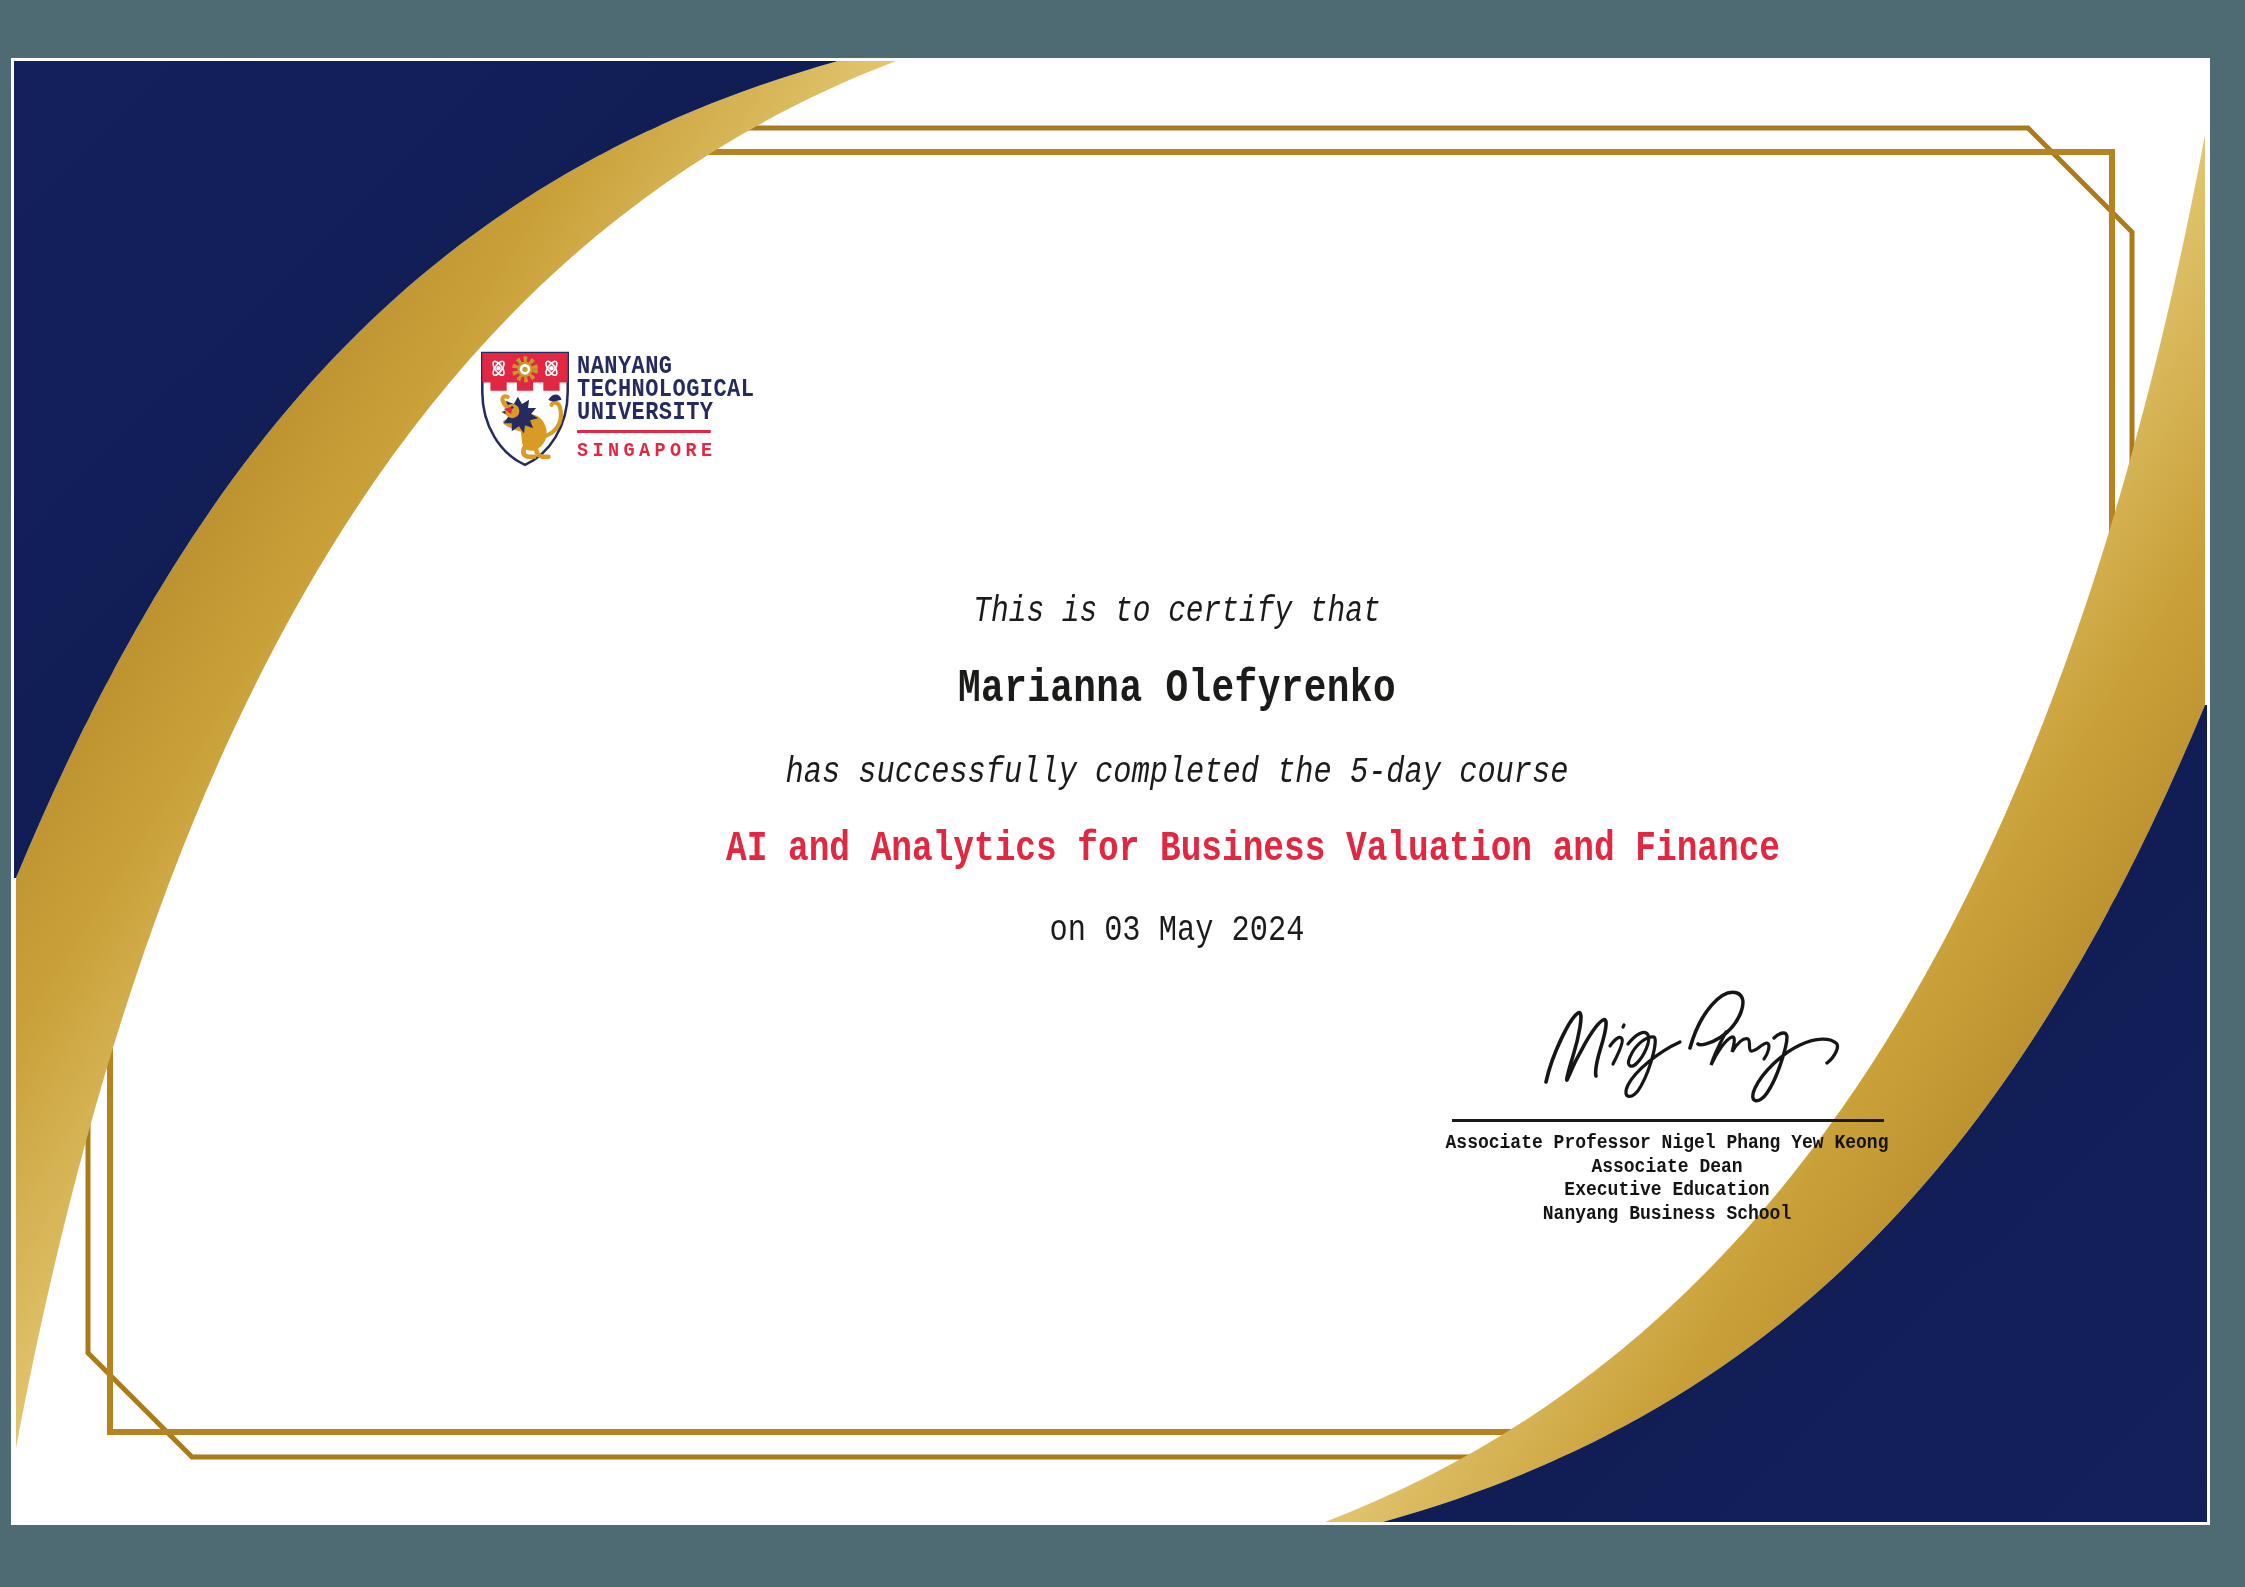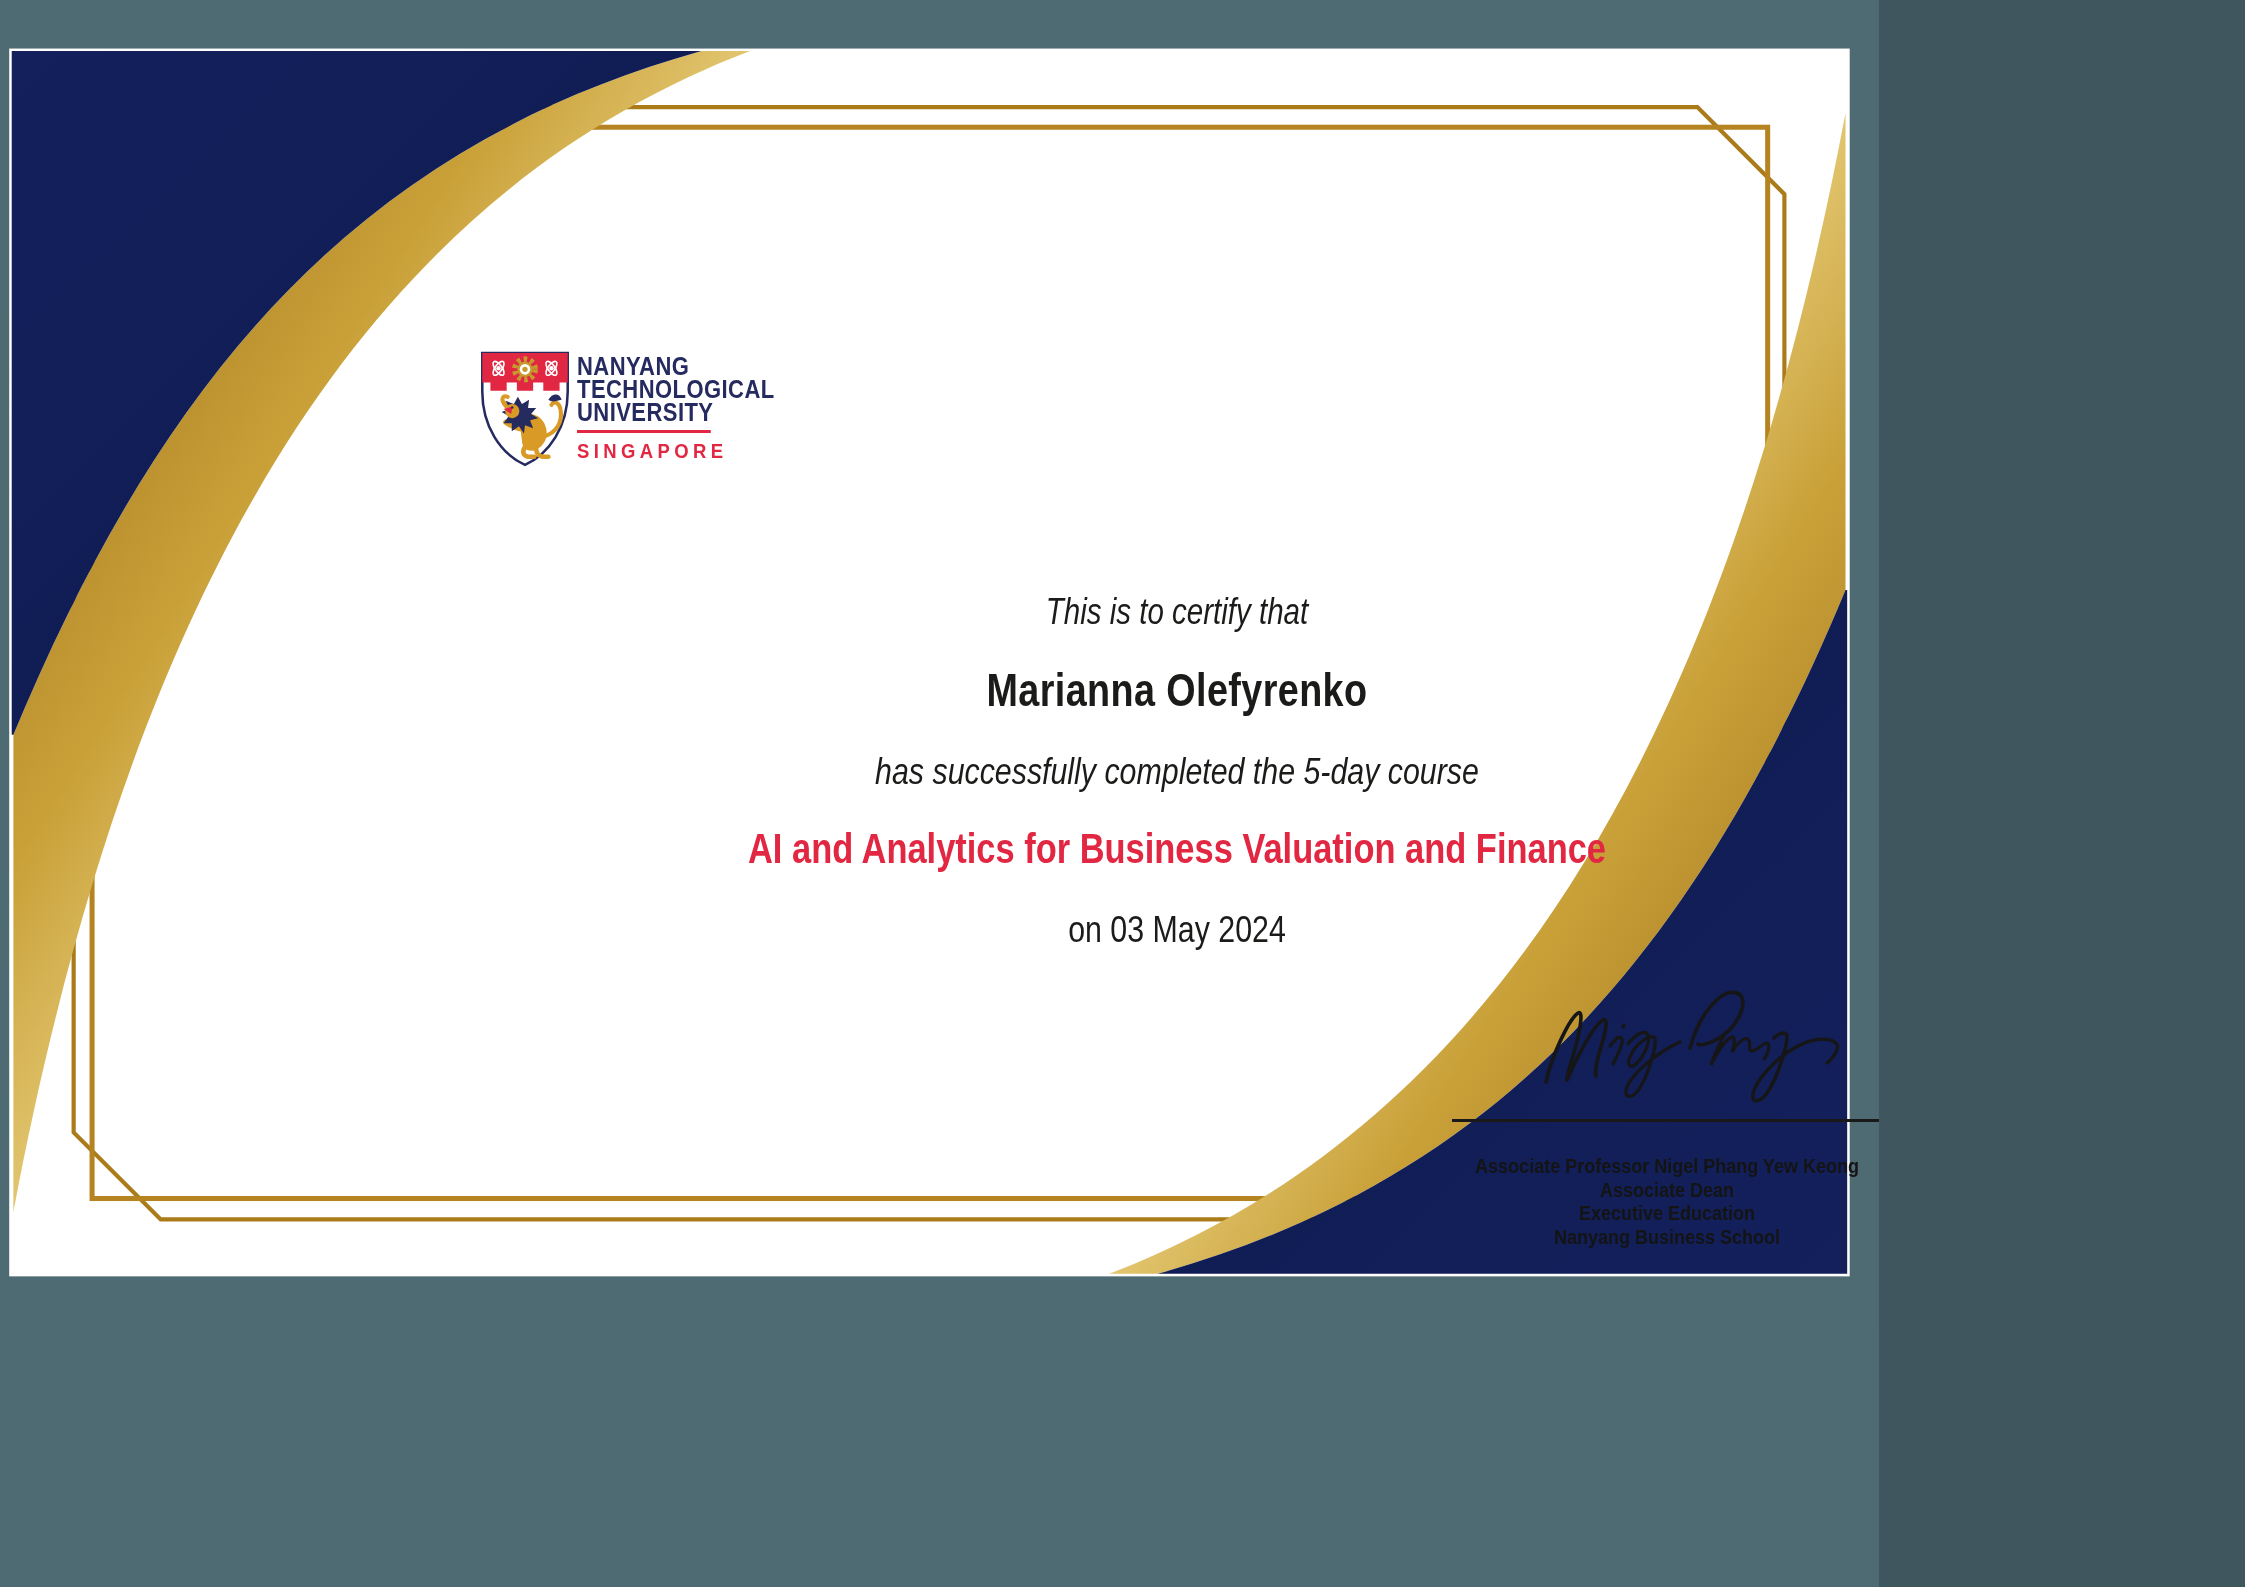--- a/index.html
+++ b/index.html
@@ -3,9 +3,9 @@
 <meta charset="utf-8">
 <style>
   html,body{margin:0;padding:0;background:#3f565e;}
-  .stage{position:relative;width:1879px;height:1587px;overflow:hidden;
+  .stage{position:relative;width:2245px;height:1587px;overflow:hidden;
          background:var(--slate,#4e6a72);
-         font-family:Liberation Sans, sans-serif;color:var(--ink,#1b1b19);}
+         font-family:Liberation Mono, monospace;color:var(--ink,#1b1b19);}
   .deco{position:absolute;inset:0;pointer-events:none;}
   
   .logo-shield{position:absolute;left:477px;top:349px;width:96px;height:120px;}

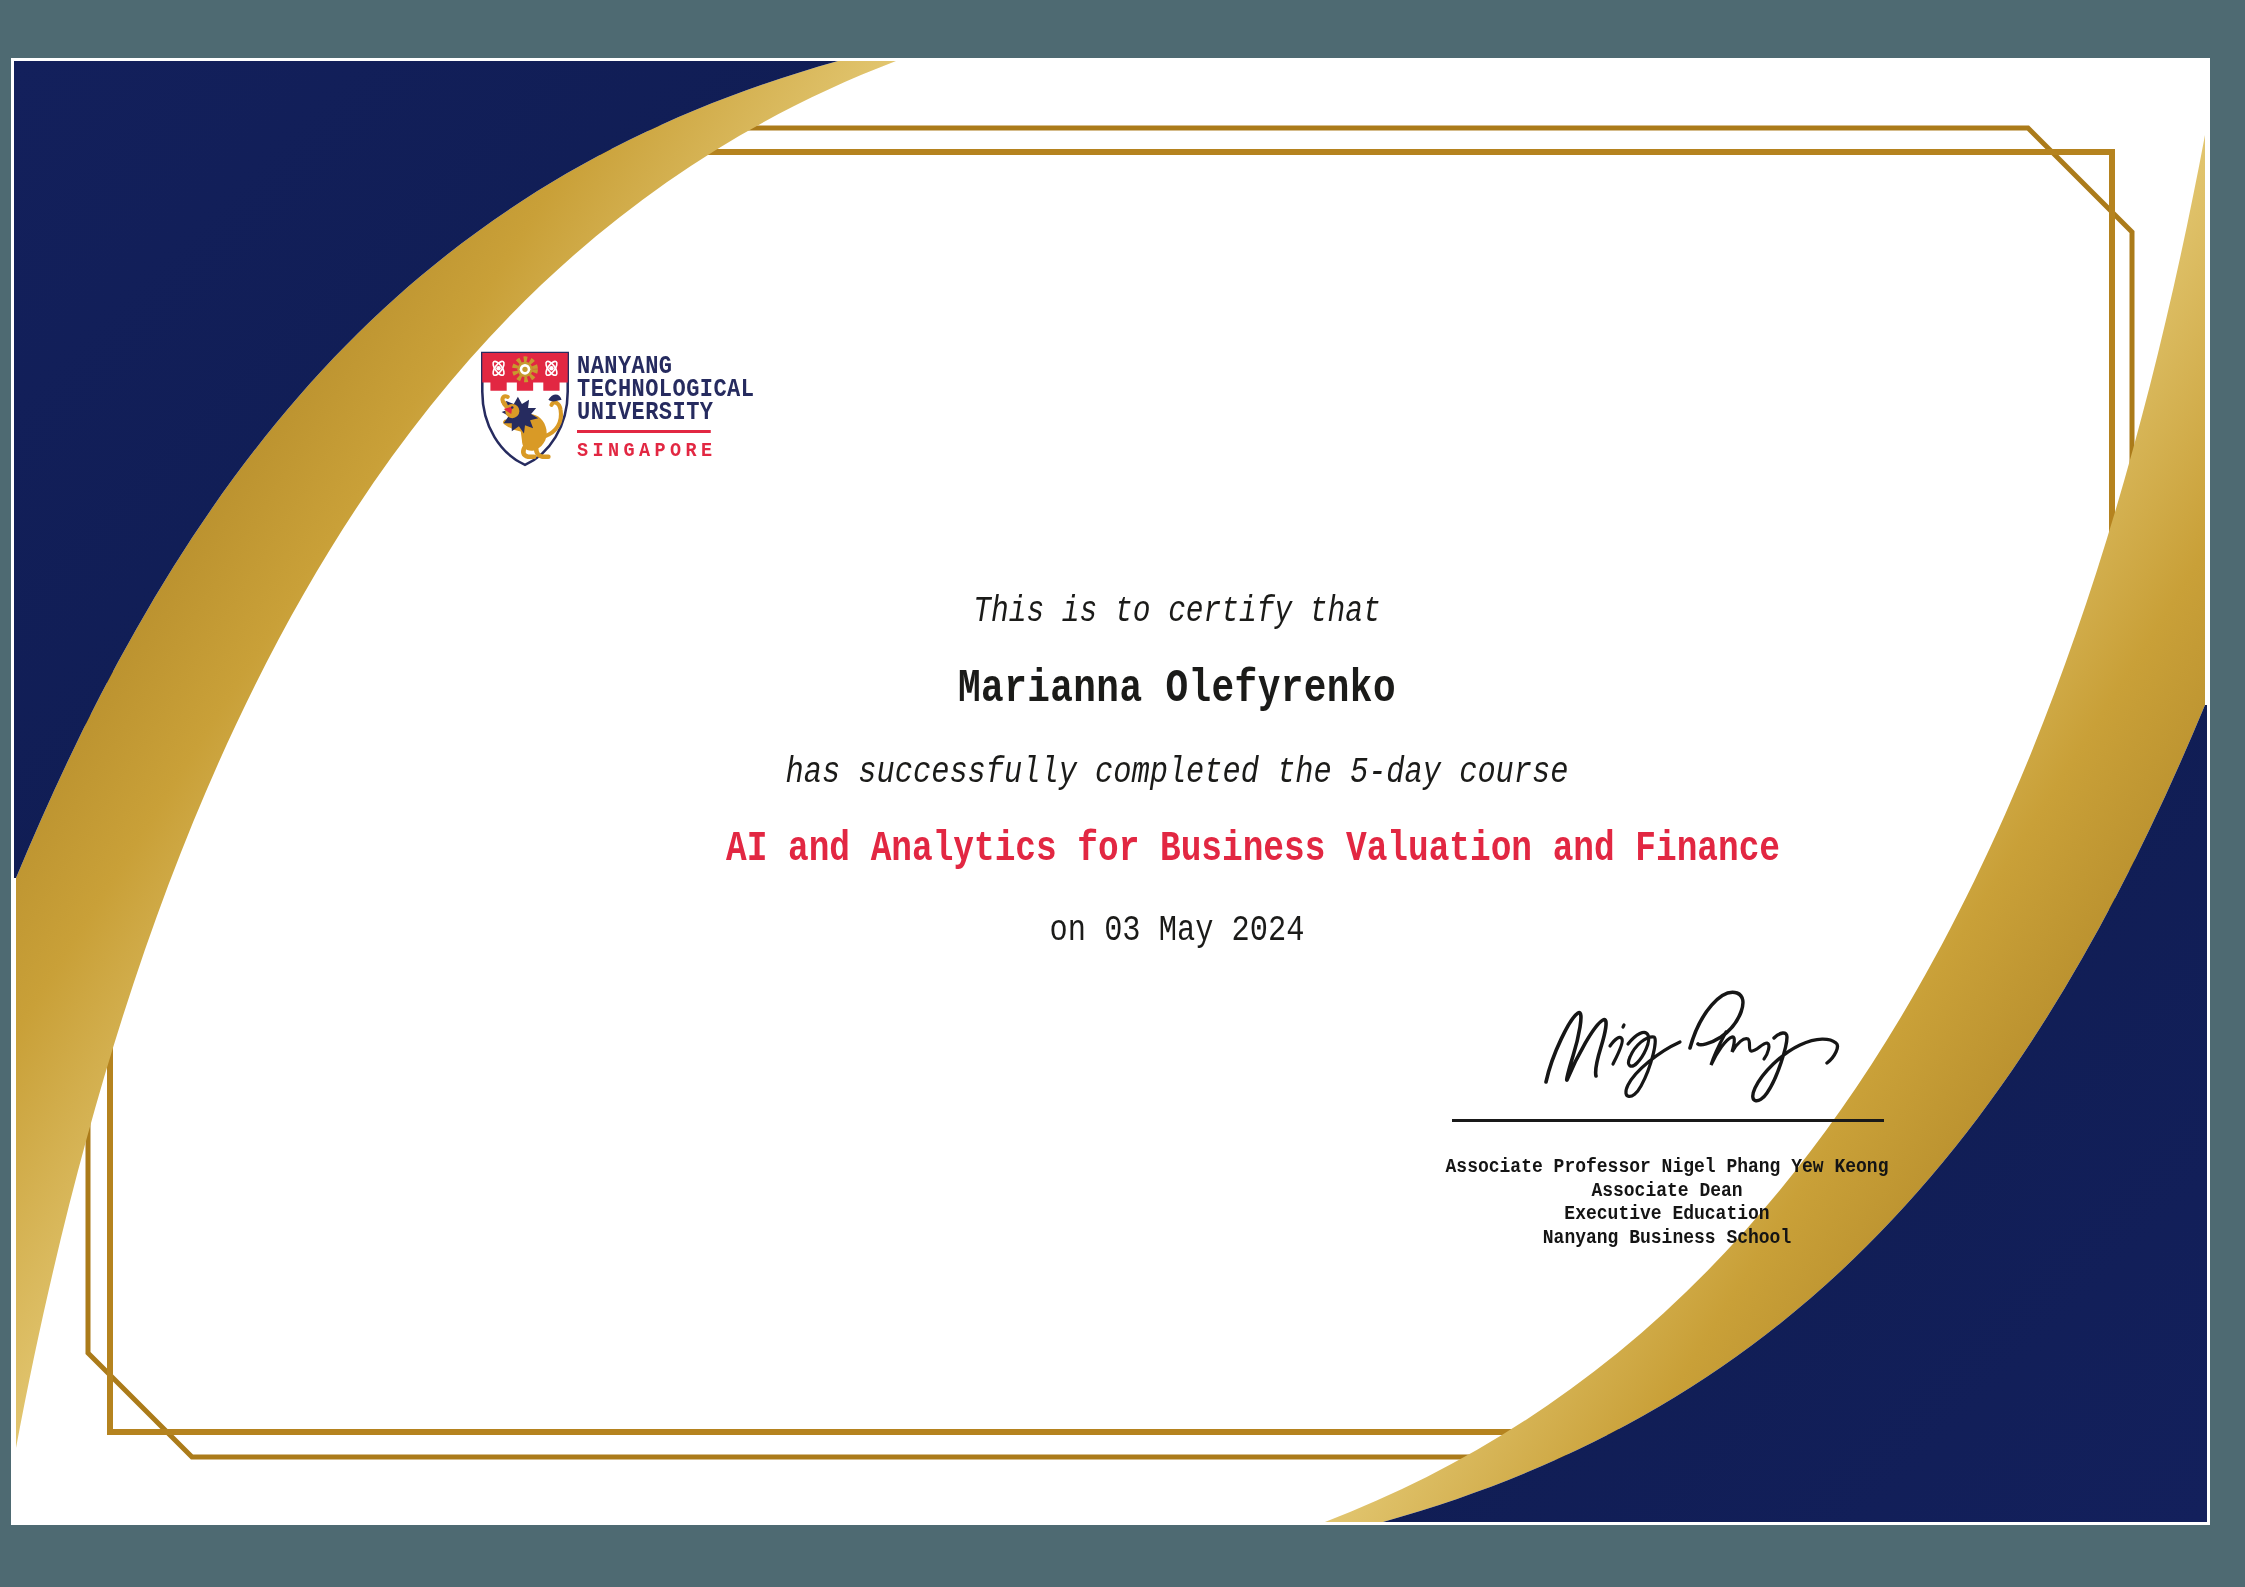--- a/index.html
+++ b/index.html
@@ -26,7 +26,7 @@
   
   .sig-svg{position:absolute;left:1468px;top:982px;width:410px;height:132px;}
   .sig-rule{position:absolute;left:1452px;top:1119px;width:432px;height:3px;background:#191919;}
-  .sig-lines{position:absolute;left:1420px;top:1131px;width:494px;text-align:center;margin-top:24px;}
+  .sig-lines{position:absolute;left:1420px;top:1131px;width:494px;text-align:center;}
   .sig-lines div{font-size:20px;font-weight:bold;line-height:23.5px;white-space:nowrap;
                  transform:scaleX(.9);transform-origin:50% 50%;color:#141414;}
 </style>

